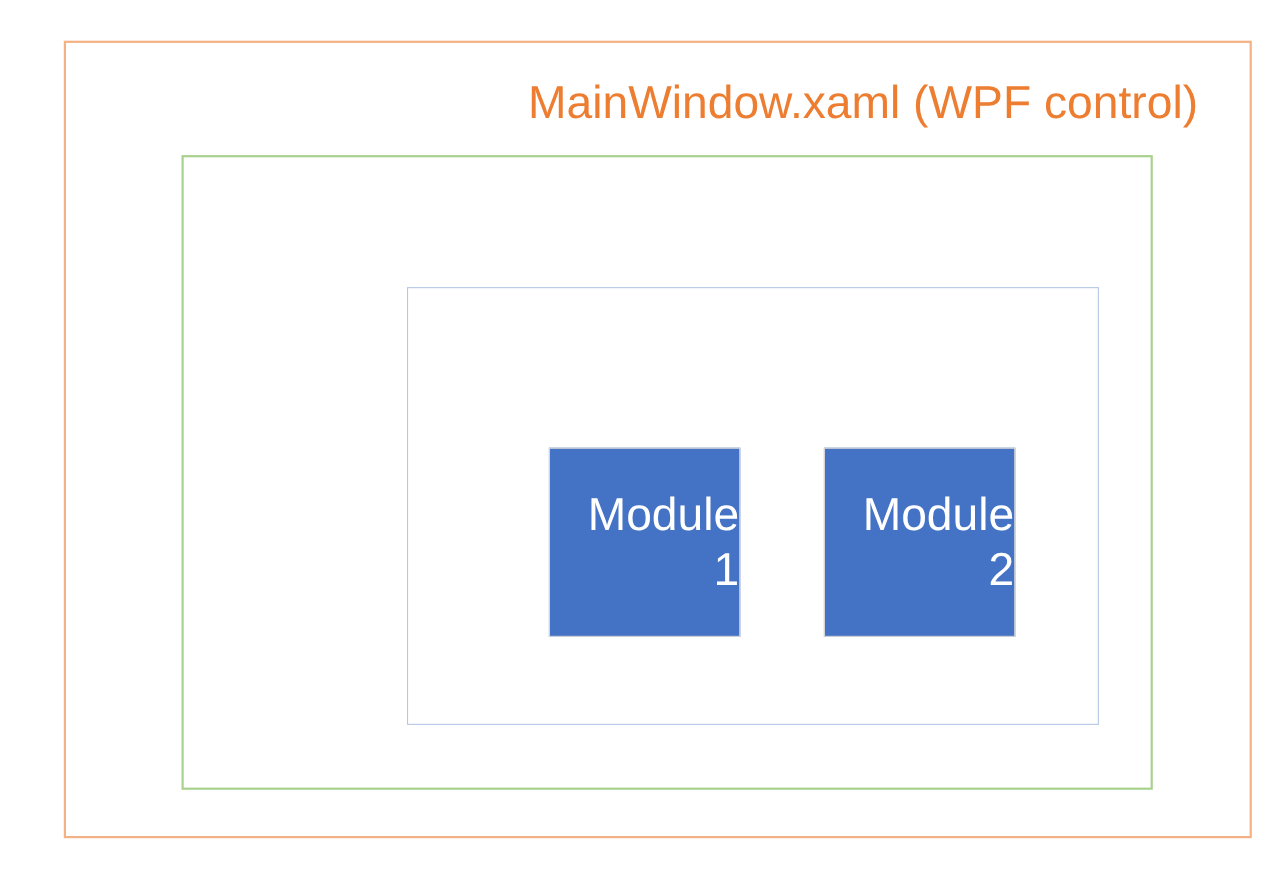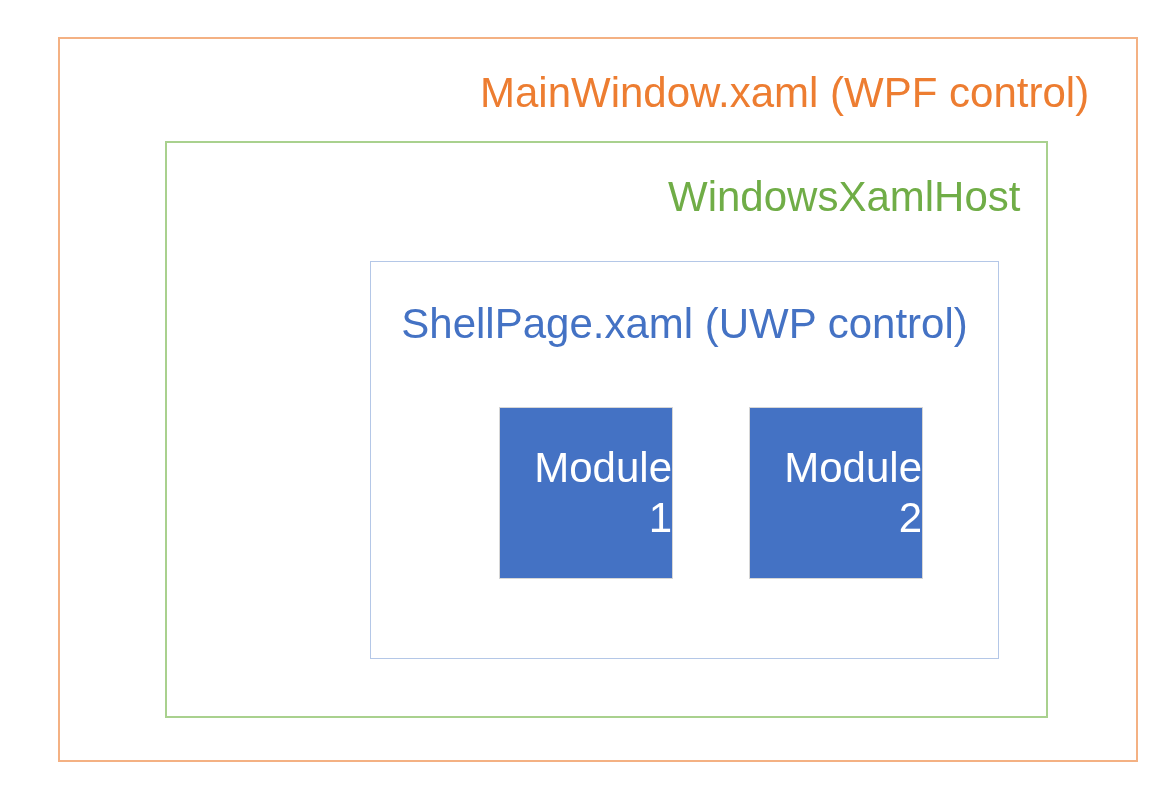--- a/index.html
+++ b/index.html
@@ -79,7 +79,6 @@
     <div class="outer-label">MainWindow.xaml (WPF control)</div>
 
     <div class="box host-box">
-      <div class="host-label">WindowsXamlHost</div>
 
       <div class="box shell-box">
         <div class="shell-label">ShellPage.xaml (UWP control)</div>

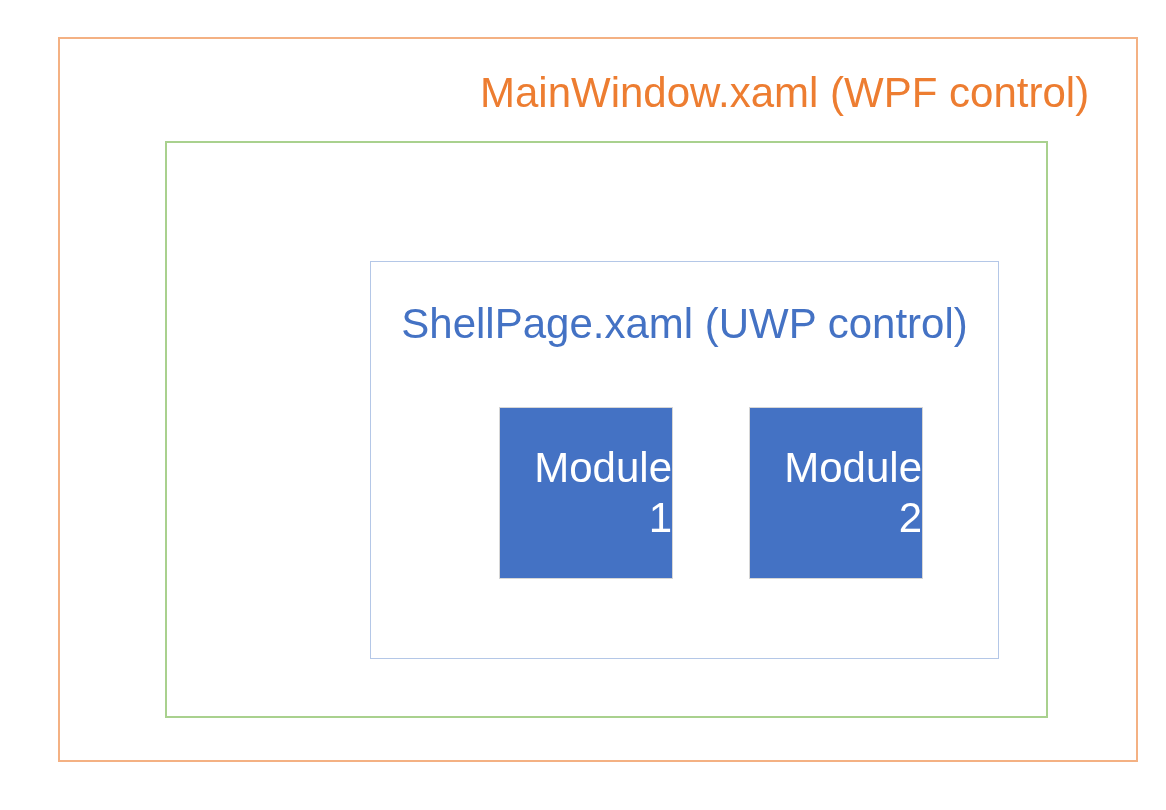--- a/index.html
+++ b/index.html
@@ -81,7 +81,6 @@
     <div class="box host-box">
 
       <div class="box shell-box">
-        <div class="shell-label">ShellPage.xaml (UWP control)</div>
 
         <div class="module module-1">
           <div class="module-line">Module</div>

